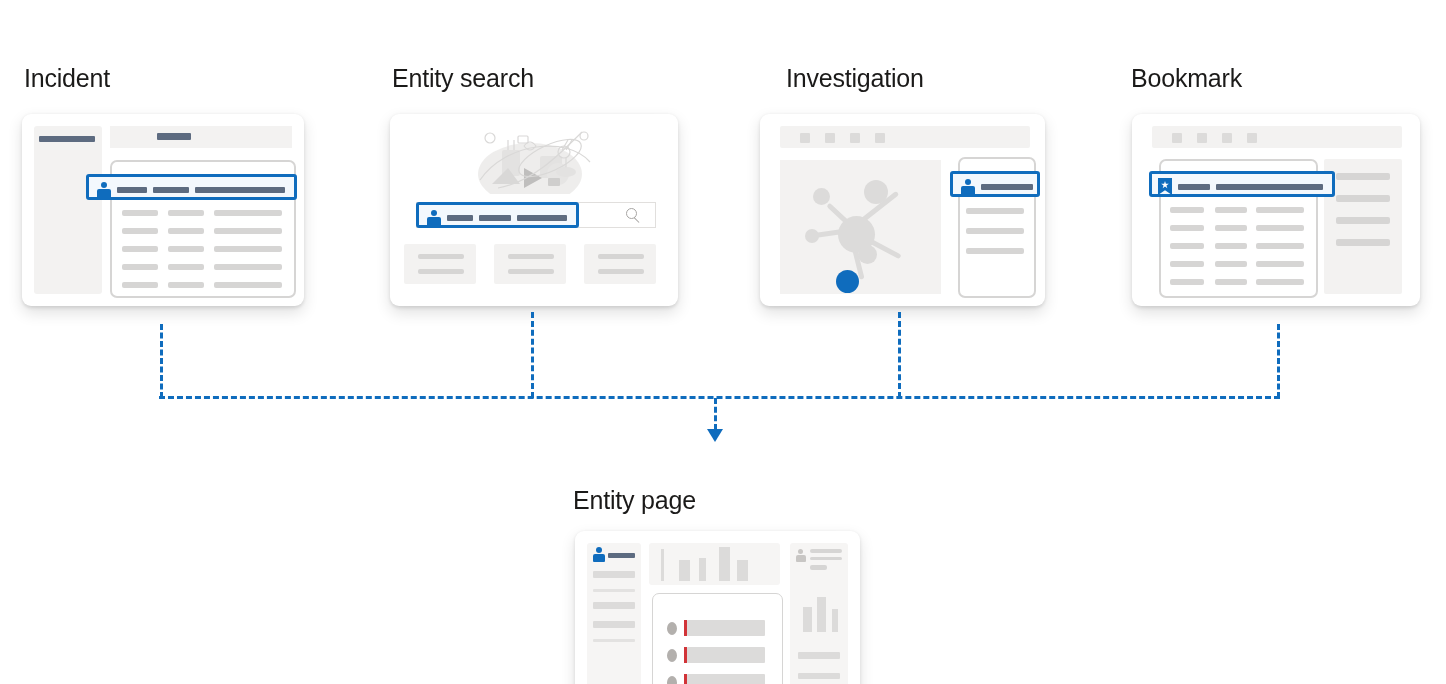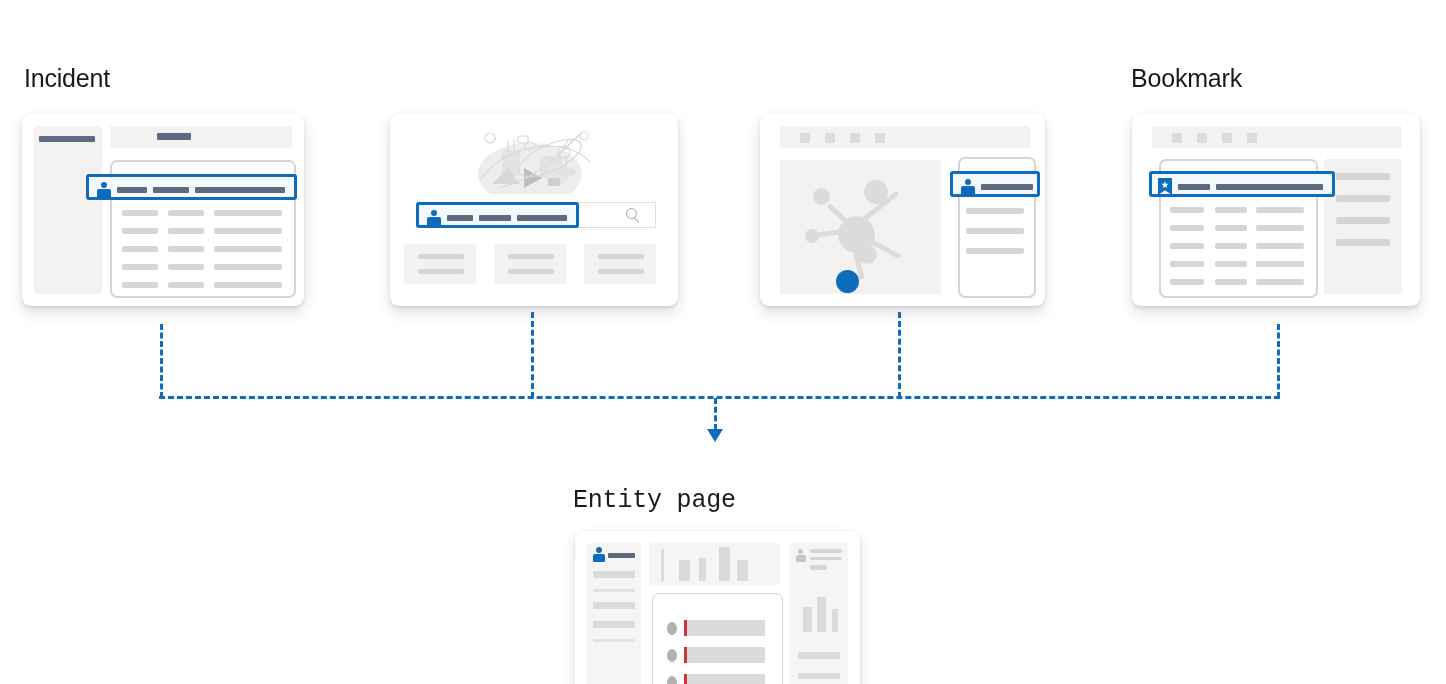--- a/index.html
+++ b/index.html
@@ -149,6 +149,7 @@
 <div class="stage">
 
   <div class="col-title" style="left:24px; top:8px;">Incident</div>
+  <div class="col-title" style="left:392px; top:8px;">Entity search</div>
   <div class="col-title" style="left:1131px; top:8px;text-align:right;">Bookmark</div>
 
   <div class="card" style="left:22px; top:58px; width:282px; height:192px;">

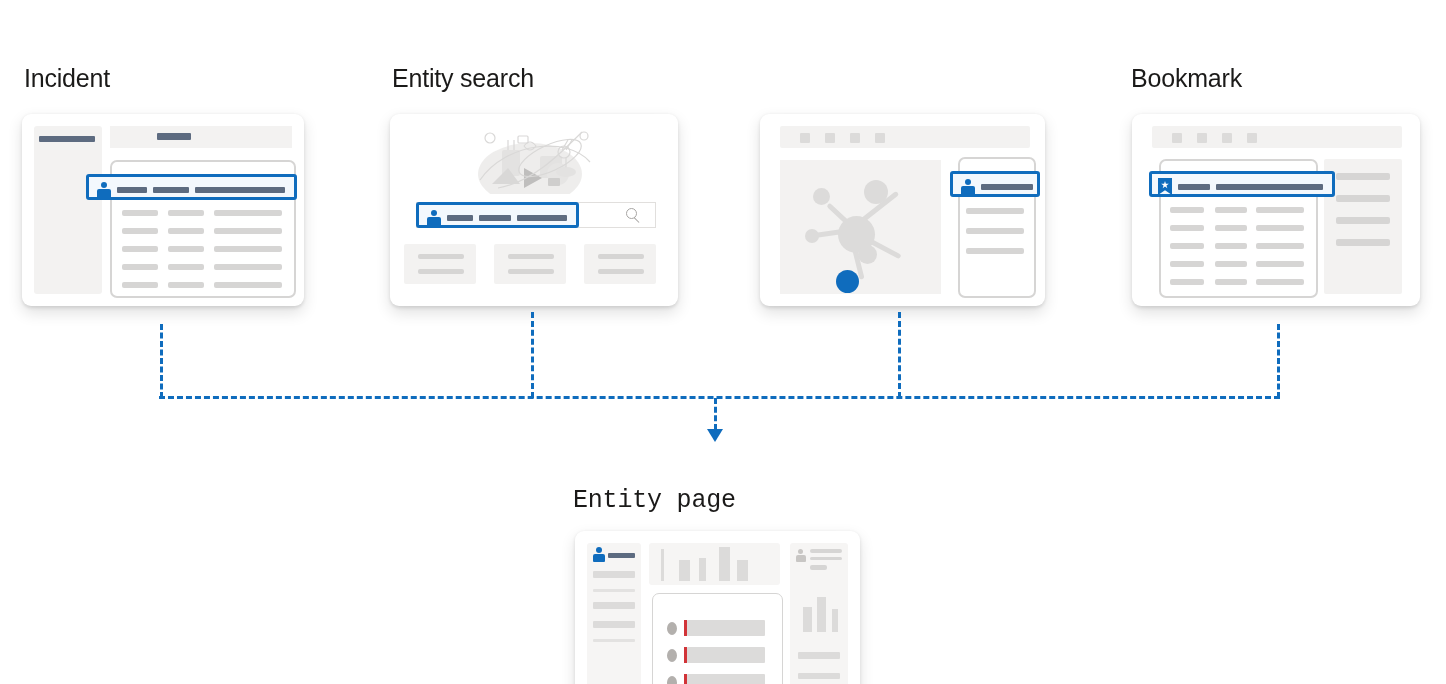--- a/index.html
+++ b/index.html
@@ -150,6 +150,7 @@
 
   <div class="col-title" style="left:24px; top:8px;">Incident</div>
   <div class="col-title" style="left:392px; top:8px;">Entity search</div>
+  <div class="col-title" style="left:786px; top:8px;">Investigation</div>
   <div class="col-title" style="left:1131px; top:8px;text-align:right;">Bookmark</div>
 
   <div class="card" style="left:22px; top:58px; width:282px; height:192px;">

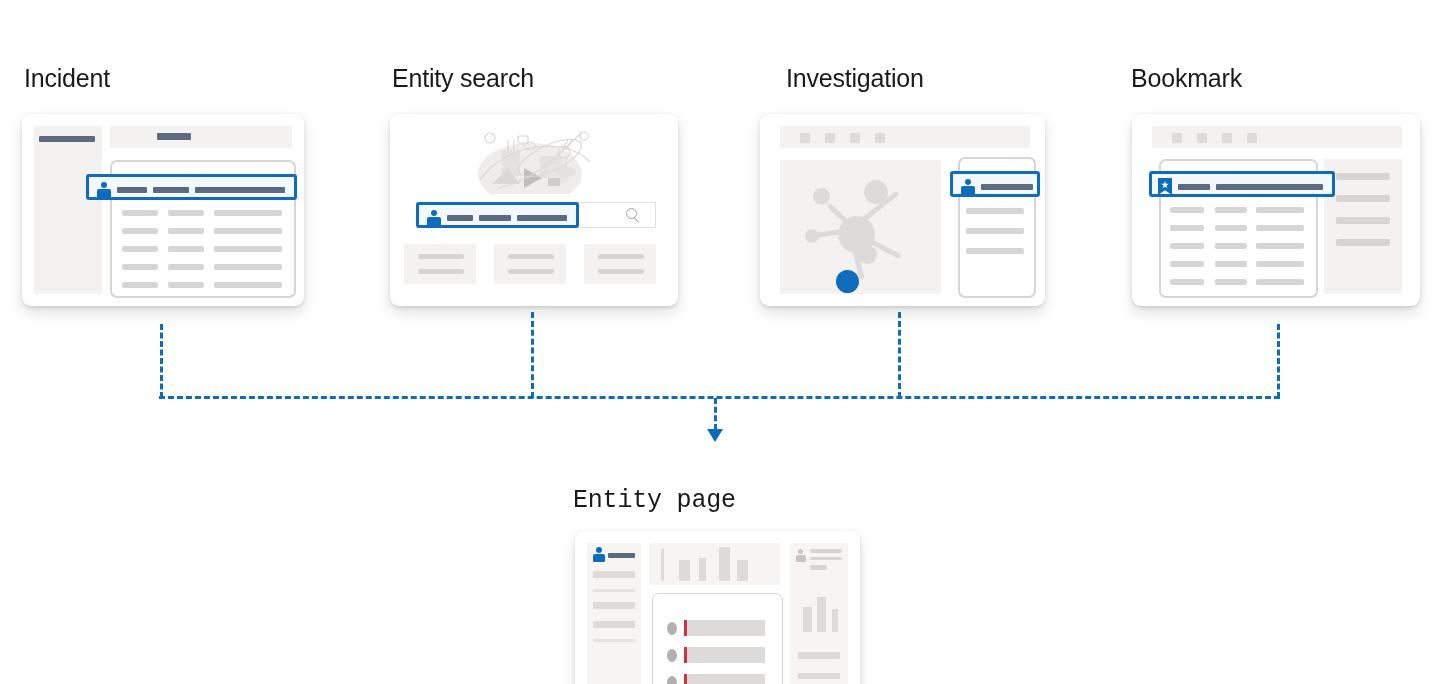--- a/index.html
+++ b/index.html
@@ -350,7 +350,7 @@
   <div class="dash-v" style="left:714px; top:342px; height:32px;"></div>
   <div class="arrow-head" style="left:707px; top:373px;"></div>
 
-  <div class="col-title" style="left:573px; top:430px;font-family:Liberation Mono, monospace;">Entity page</div>
+  <div class="col-title" style="left:573px; top:430px;">Entity page</div>
 
   <div class="card" style="left:575px; top:475px; width:285px; height:192px;">
 

